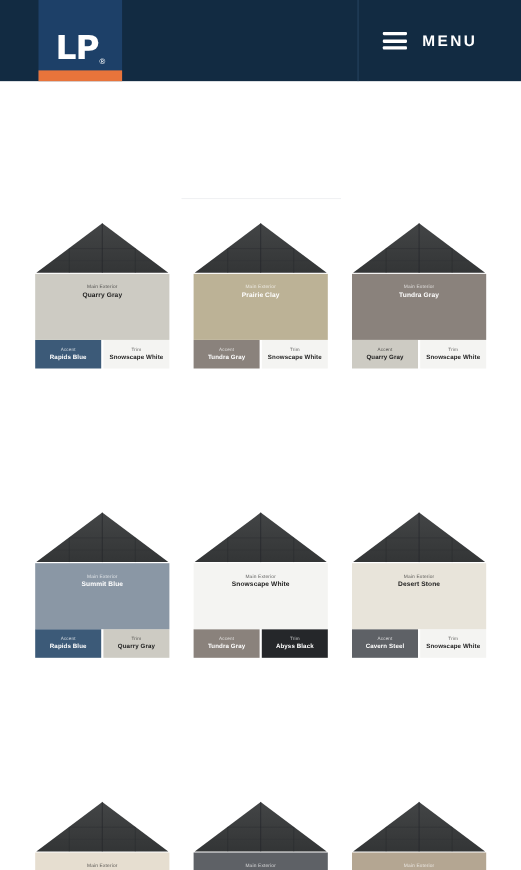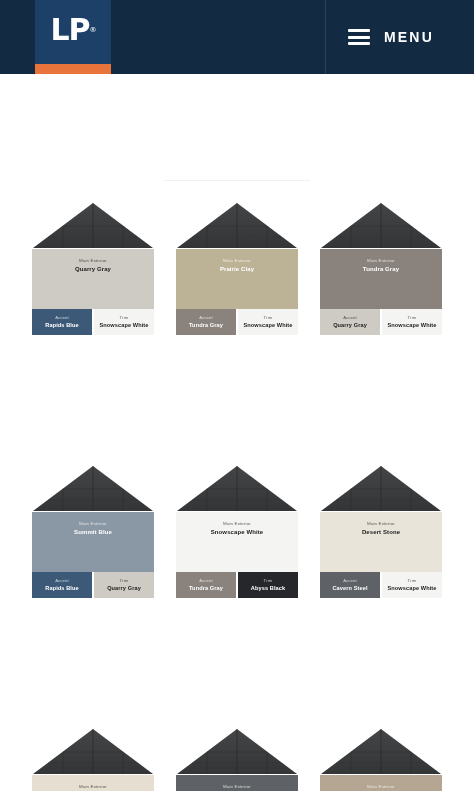--- a/index.html
+++ b/index.html
@@ -38,7 +38,7 @@
     flex: 1;
     width: 100%;
     display: flex;
-    align-items: center;
+    align-items: flex-end;
     justify-content: center;
     color: #ffffff;
     font-family: "DejaVu Sans", sans-serif;

